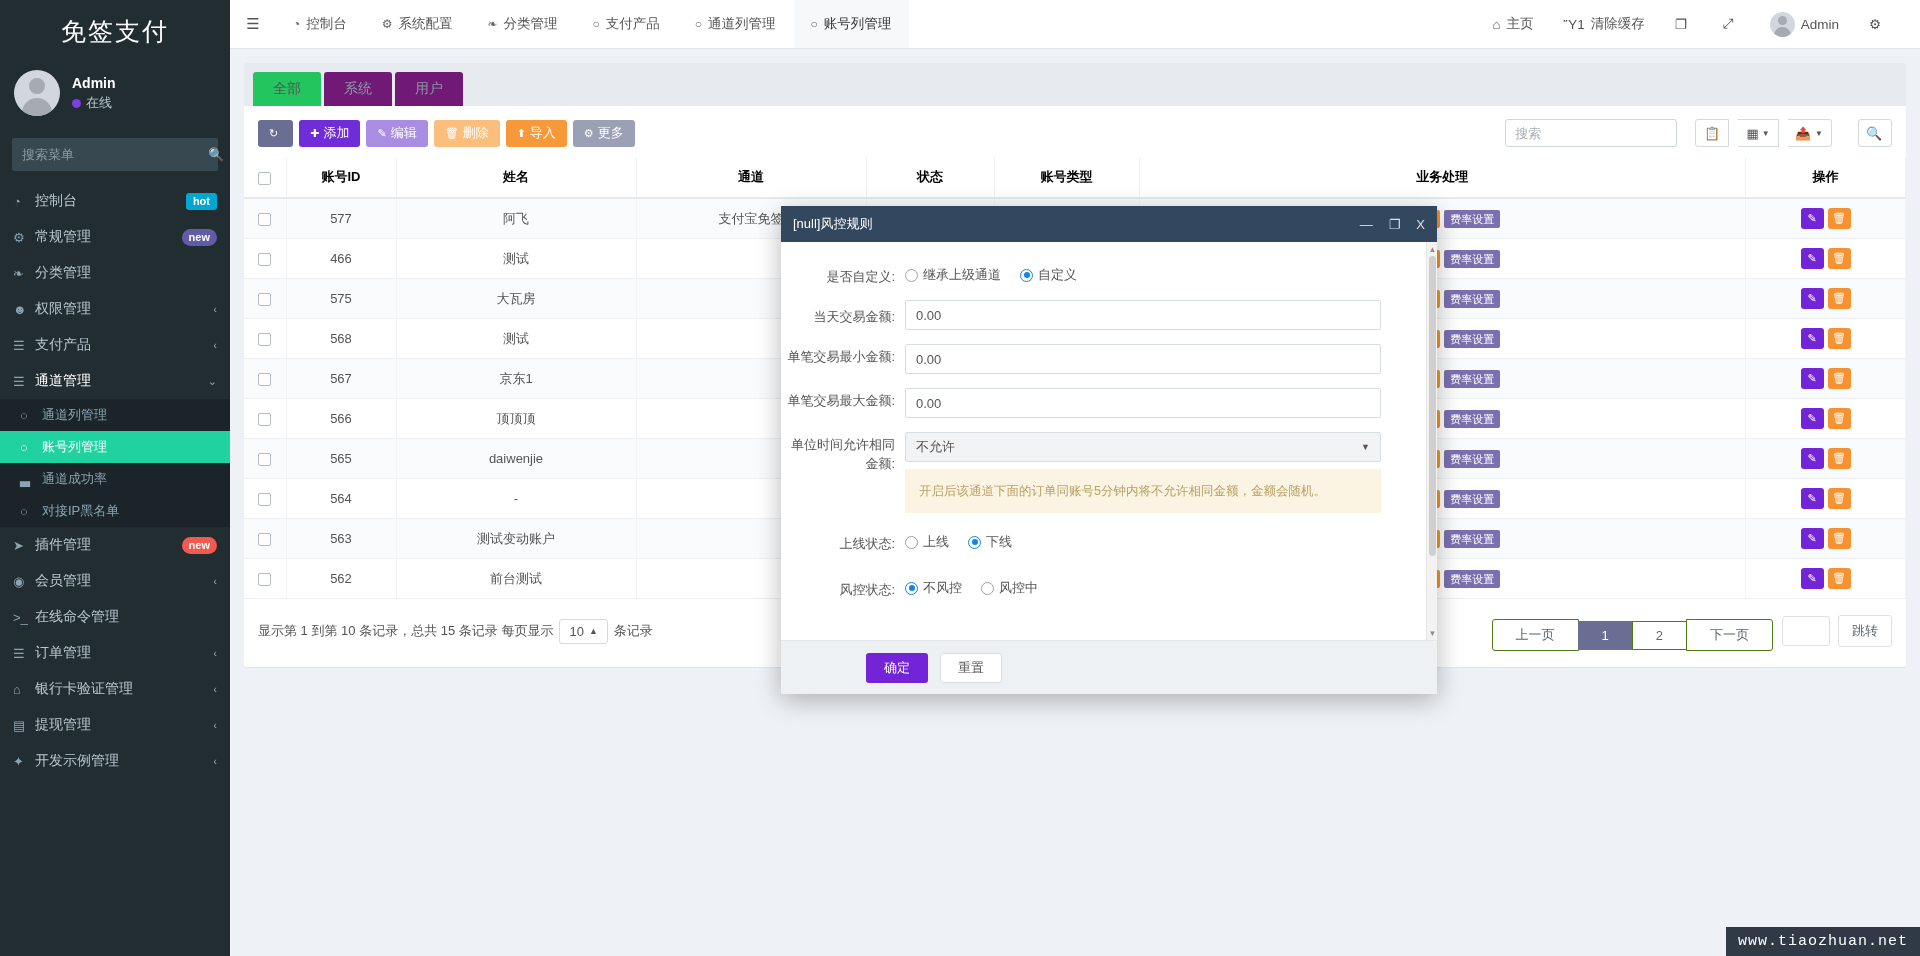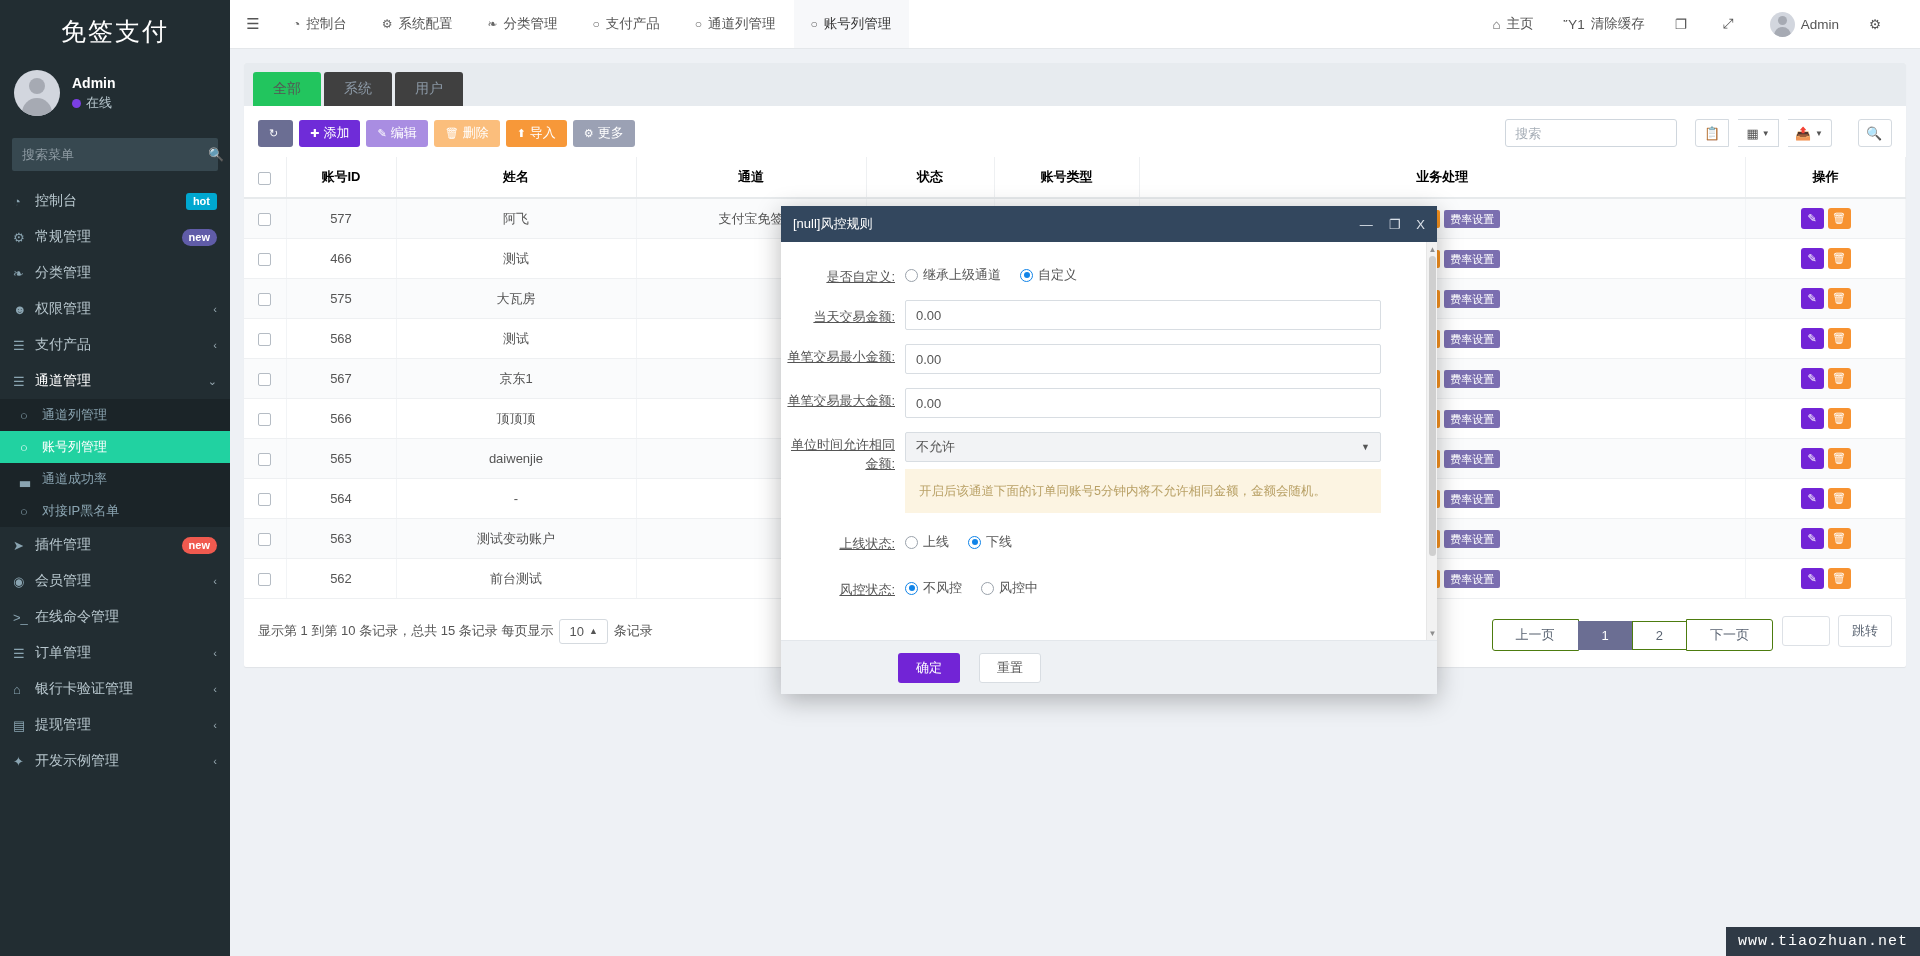--- a/index.html
+++ b/index.html
@@ -111,7 +111,7 @@
     background: #e7ebef; padding: 9px 9px 0 9px; display: flex; gap: 3px; border-radius: 2px 2px 0 0;
   }
   .tabitem {
-    padding: 8px 20px; font-size: 14px; color: #8b98a5; background: #404040;
+    padding: 8px 20px; font-size: 14px; color: #8b98a5; background: #701a75;
     border-radius: 3px 3px 0 0; cursor: pointer;
   }
   .tabitem.active { background: #22c55e; color: #555; }

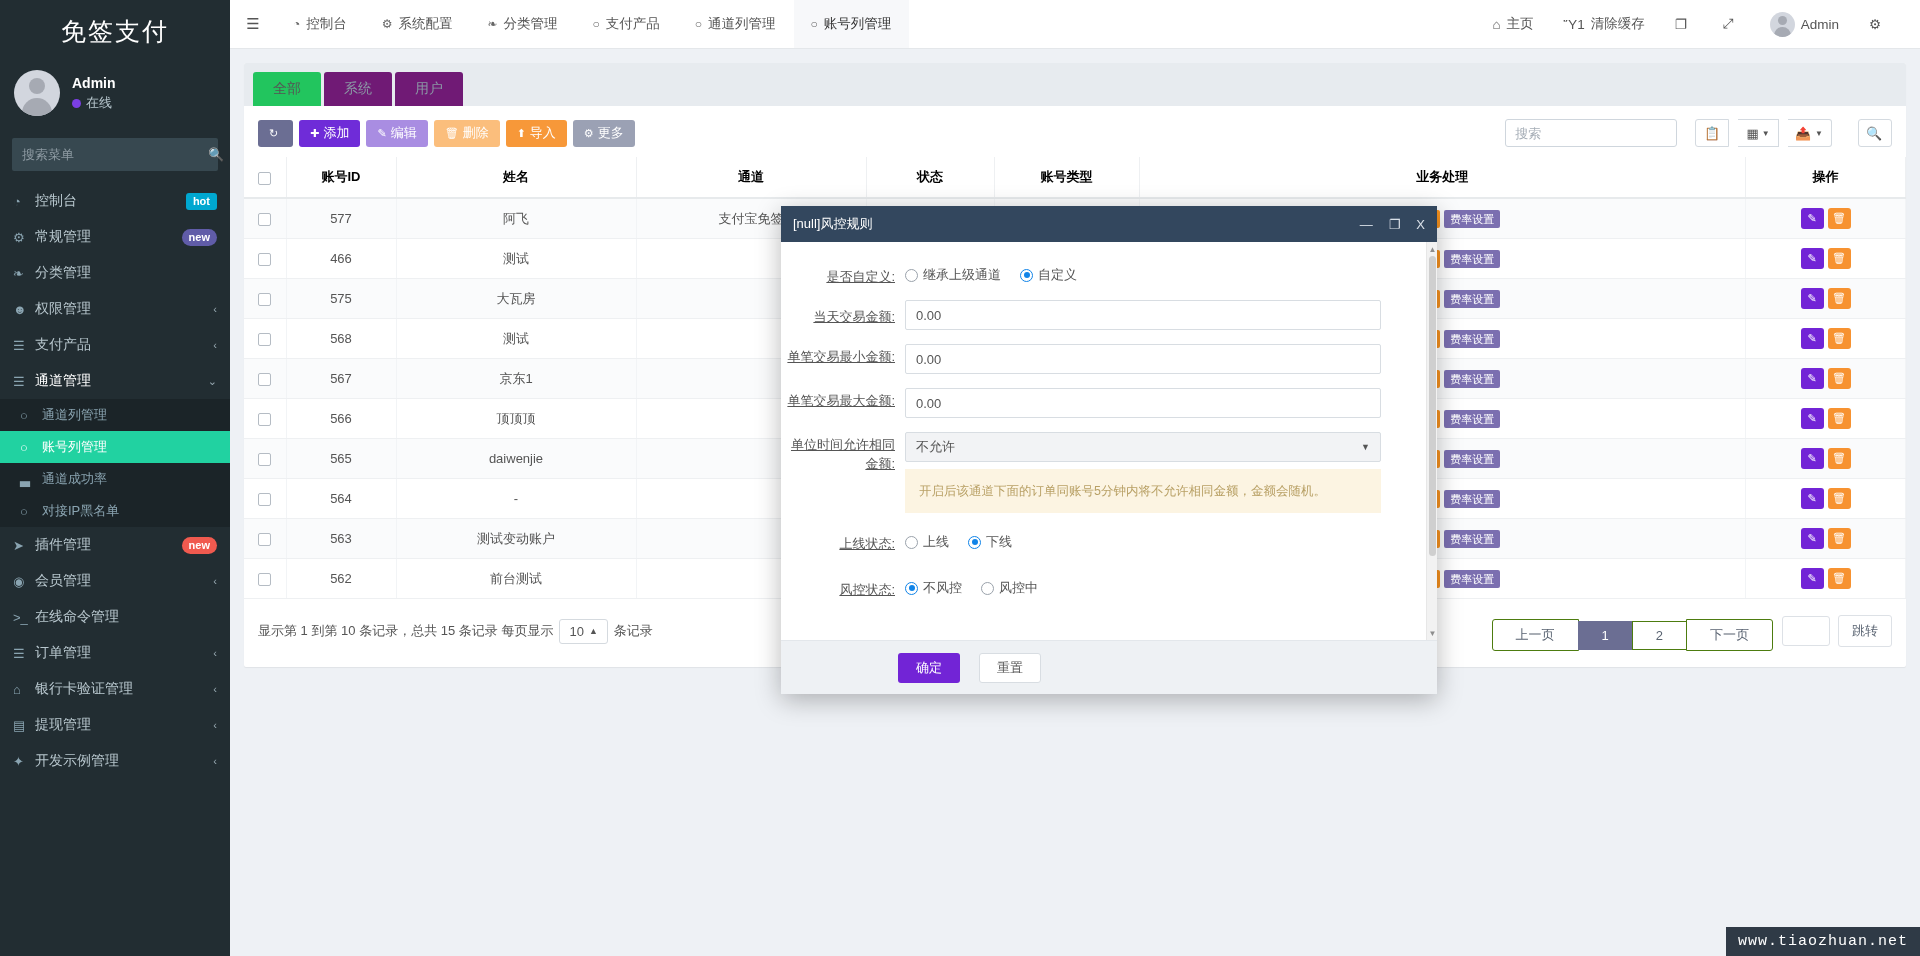--- a/index.html
+++ b/index.html
@@ -228,7 +228,7 @@
   .frow { display: flex; margin-bottom: 14px; }
   .flabel {
     width: 124px; flex: 0 0 124px; text-align: right; font-size: 13px; color: #555;
-    padding-right: 10px; padding-top: 7px; line-height: 19px; text-decoration: underline;
+    padding-right: 10px; padding-top: 7px; line-height: 19px;
   }
   .fctl { flex: 1; padding-right: 46px; }
   .radio-line { display: flex; align-items: center; gap: 7px; padding-top: 6px; font-size: 13px; color: #555; }

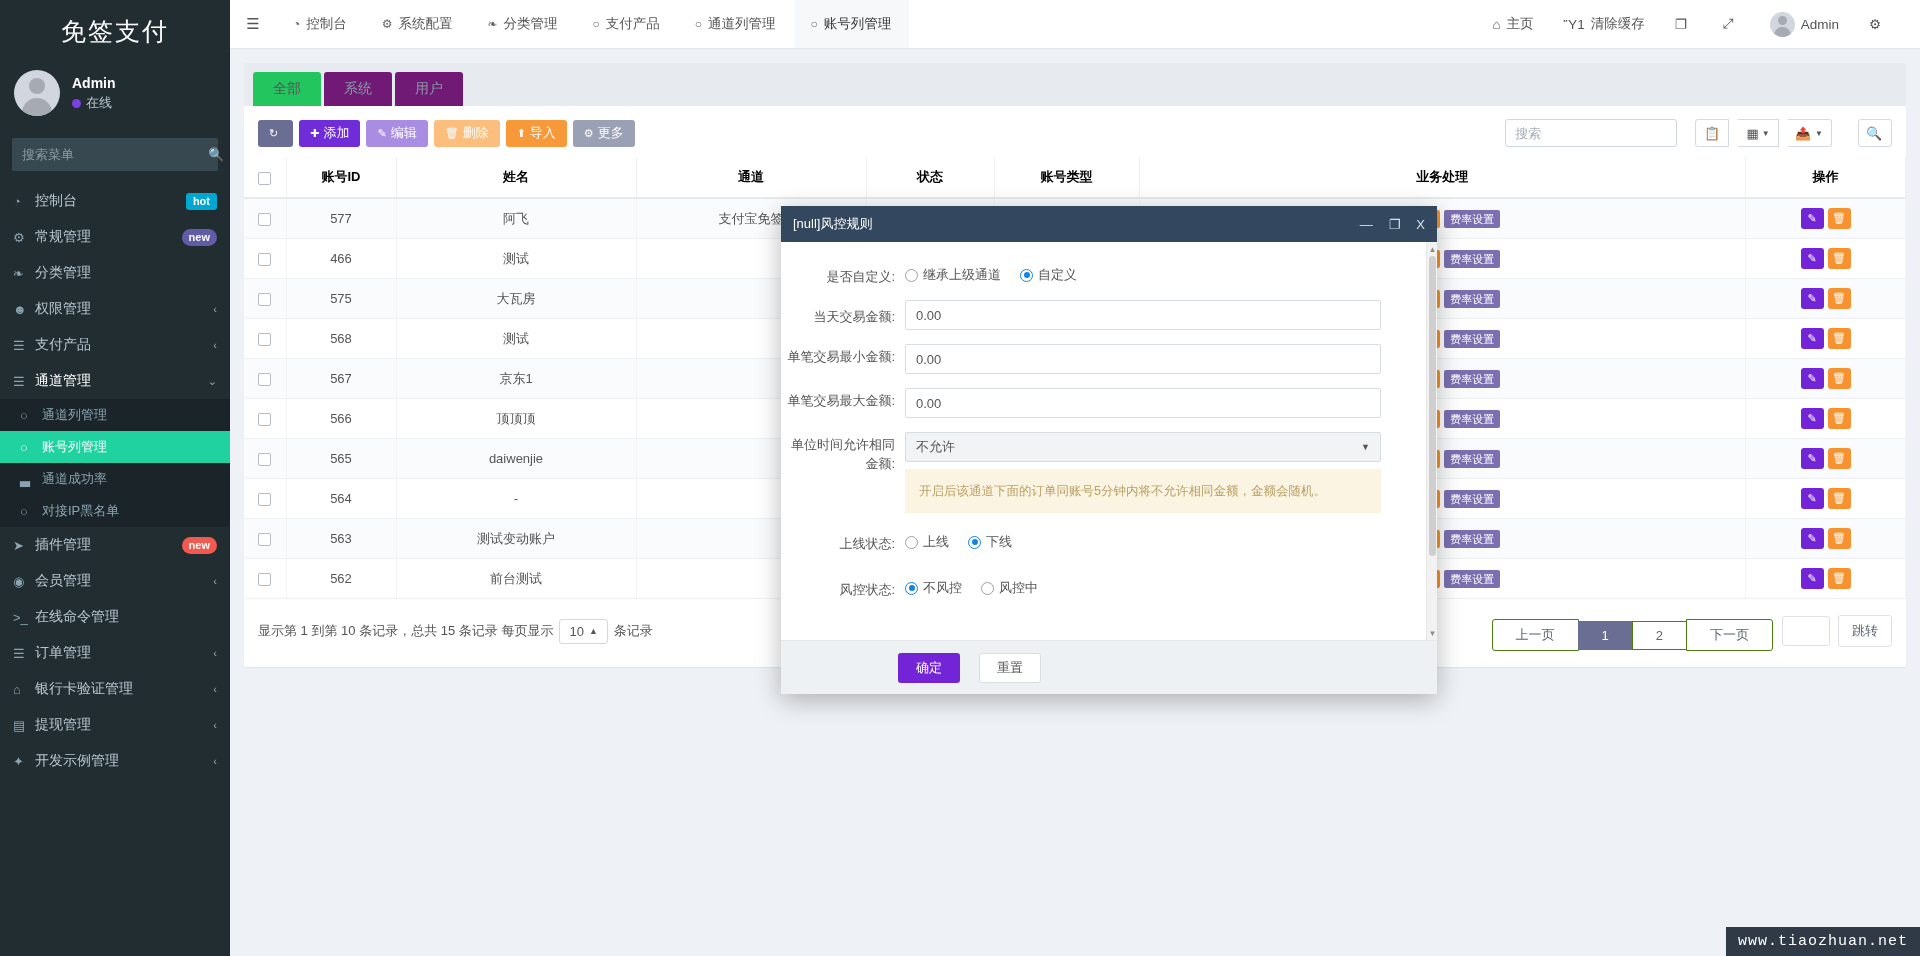--- a/index.html
+++ b/index.html
@@ -253,7 +253,7 @@
   .sel .cv { margin-left: auto; font-size: 9px; color: #555; }
   .mfoot {
     height: 54px; background: #eef1f4; border-top: 1px solid #e3e7eb;
-    display: flex; align-items: center; padding-left: 117px; gap: 19px;
+    display: flex; align-items: center; padding-left: 85px; gap: 12px;
   }
   .mbtn {
     border-radius: 3px; font-size: 13px; padding: 0 17px; height: 30px; cursor: pointer;

